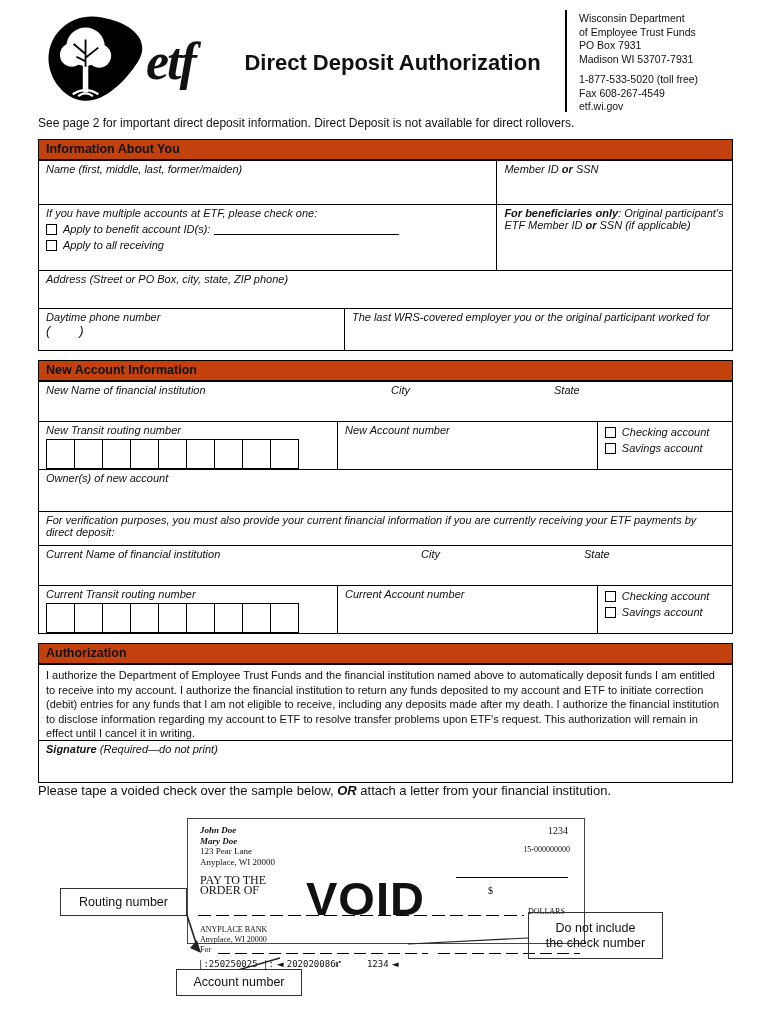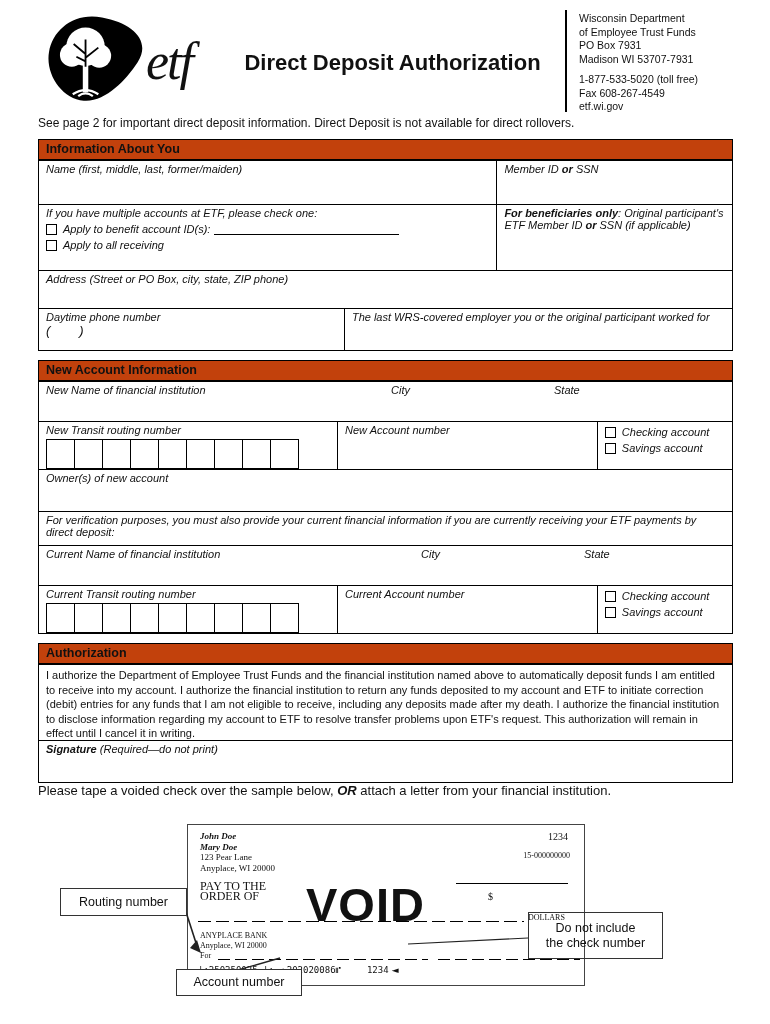--- a/index.html
+++ b/index.html
@@ -14,7 +14,7 @@
   
   .hdr { display:flex; margin-top:10px; height:102px; }
   .logo-wrap { width:182px; display:flex; align-items:center; }
-  .logo-text { font-family:"Liberation Serif", serif; font-style:italic; font-weight:normal;
+  .logo-text { font-family:"Liberation Serif", serif; font-style:italic; font-weight:bold;
                font-size:52px; margin-left:-20px; letter-spacing:-2px; }
   .hdr-title { flex:1; text-align:center; padding-top:40px; font-size:22px; font-weight:bold; }
   .hdr-addr { width:168px; border-left:2px solid #000; padding:2px 0 0 12px; font-size:10.5px; line-height:13.5px; }

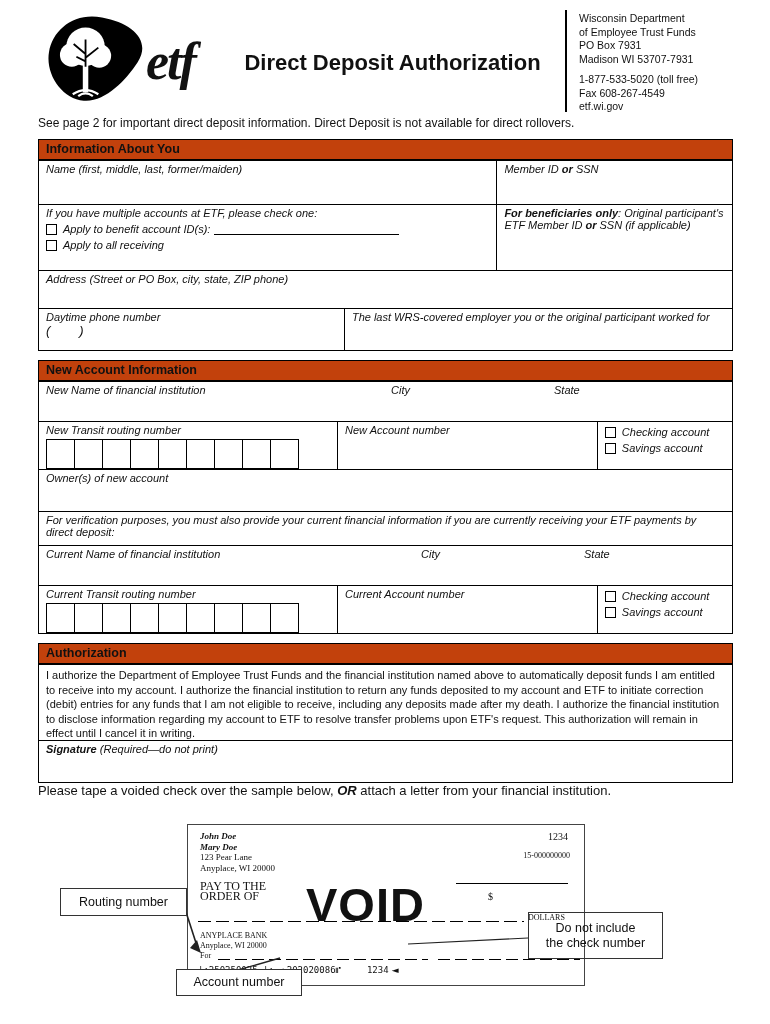--- a/index.html
+++ b/index.html
@@ -61,7 +61,7 @@
 
   
   .check-zone { position:relative; height:207px; margin-top:2px; }
-  .check { position:absolute; left:149px; top:24px; width:398px; height:162px;
+  .check { position:absolute; left:149px; top:18px; width:398px; height:126px;
            border:1.5px solid #444; background:#fff; font-family:"Liberation Serif", serif; }
   .payor { position:absolute; left:12px; top:6px; font-size:9px; line-height:10.5px; }
   .payor .nm { font-weight:bold; font-style:italic; }

